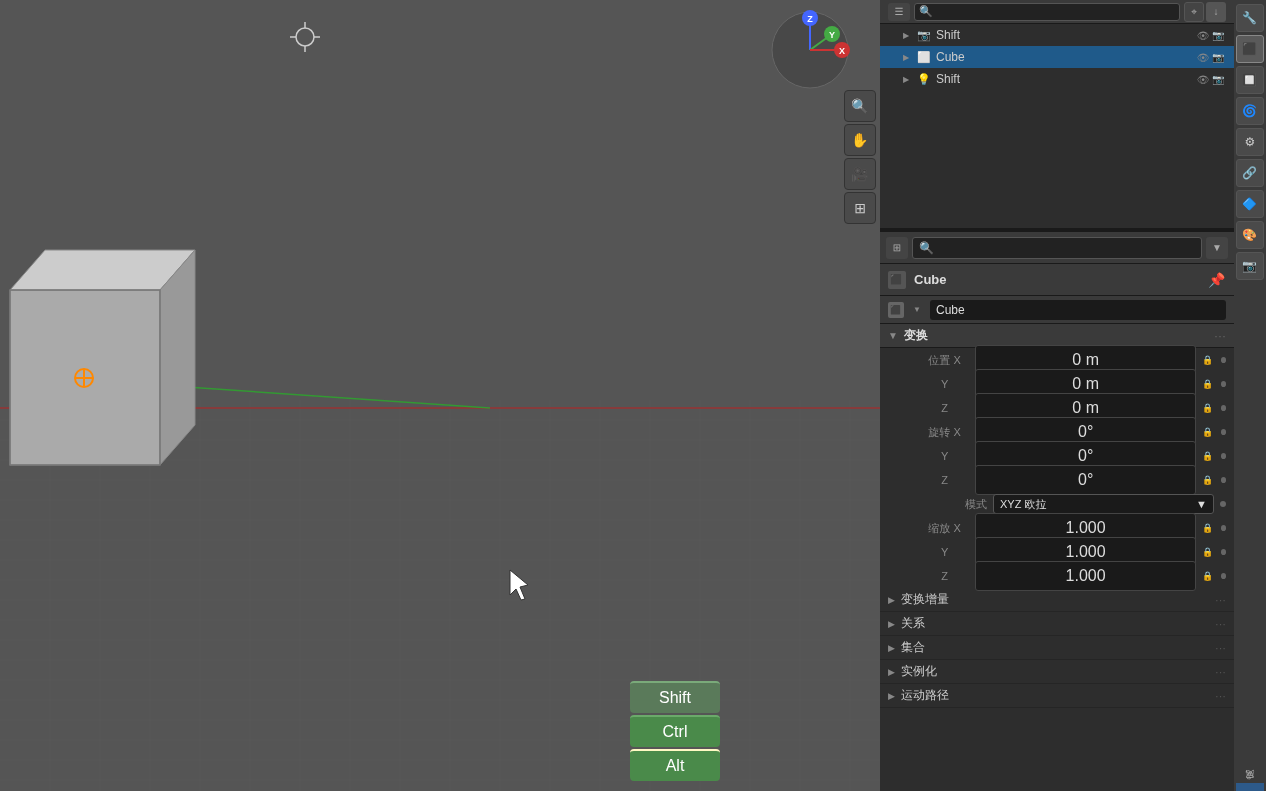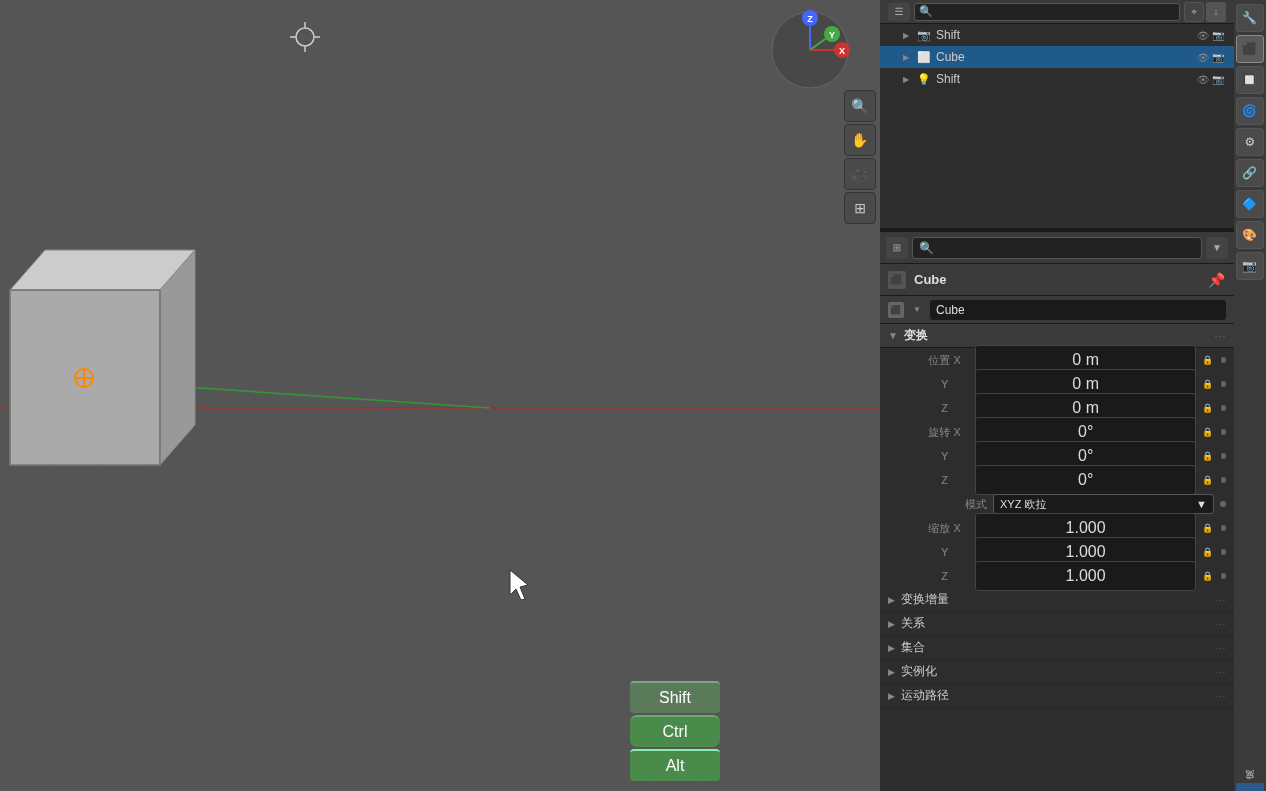--- a/index.html
+++ b/index.html
@@ -81,7 +81,6 @@
     .key-ctrl {
       background: #4a8a4a;
       border-top: 2px solid #6aaa6a;
-      border-radius: 7px;
     }
     .key-alt {
       background: #4a8a4a;

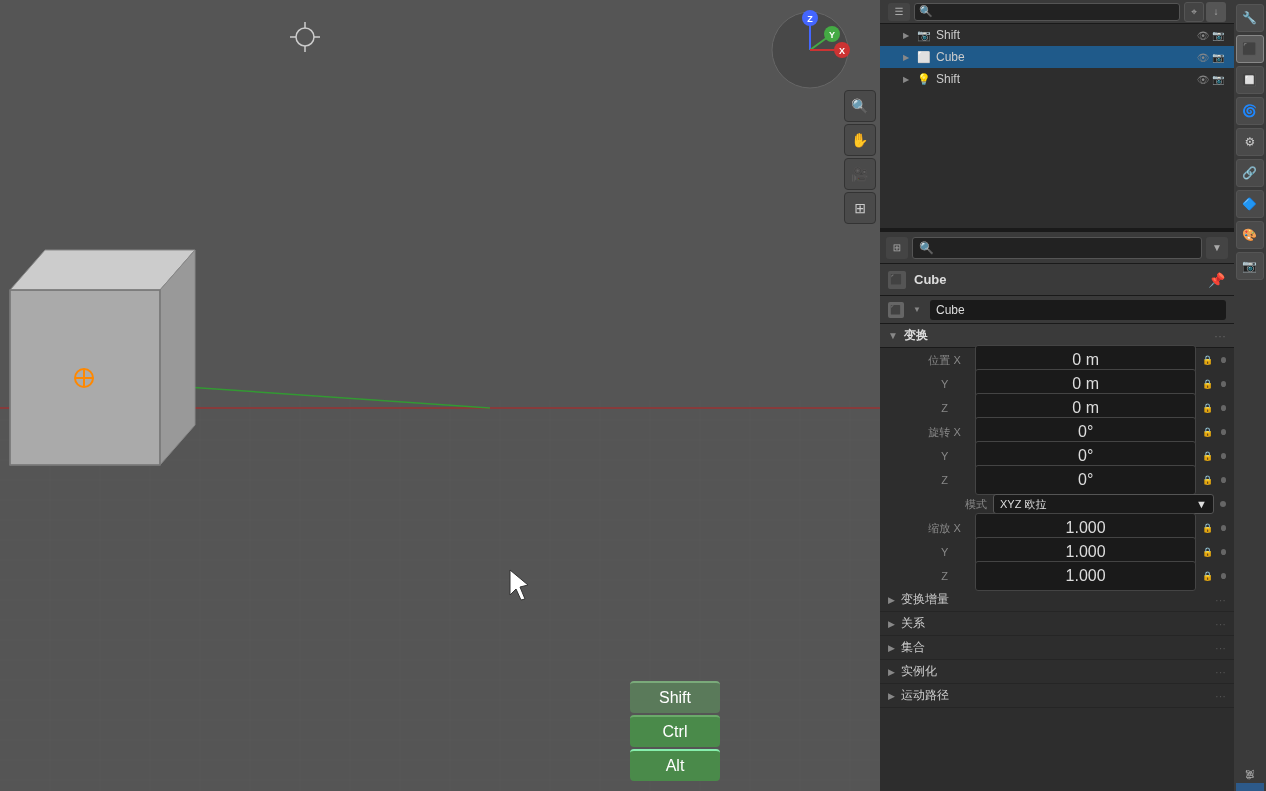--- a/index.html
+++ b/index.html
@@ -84,7 +84,7 @@
     }
     .key-alt {
       background: #4a8a4a;
-      border-top: 2px solid #86efac;
+      border-top: 2px solid #fef9c3;
     }
 
     

